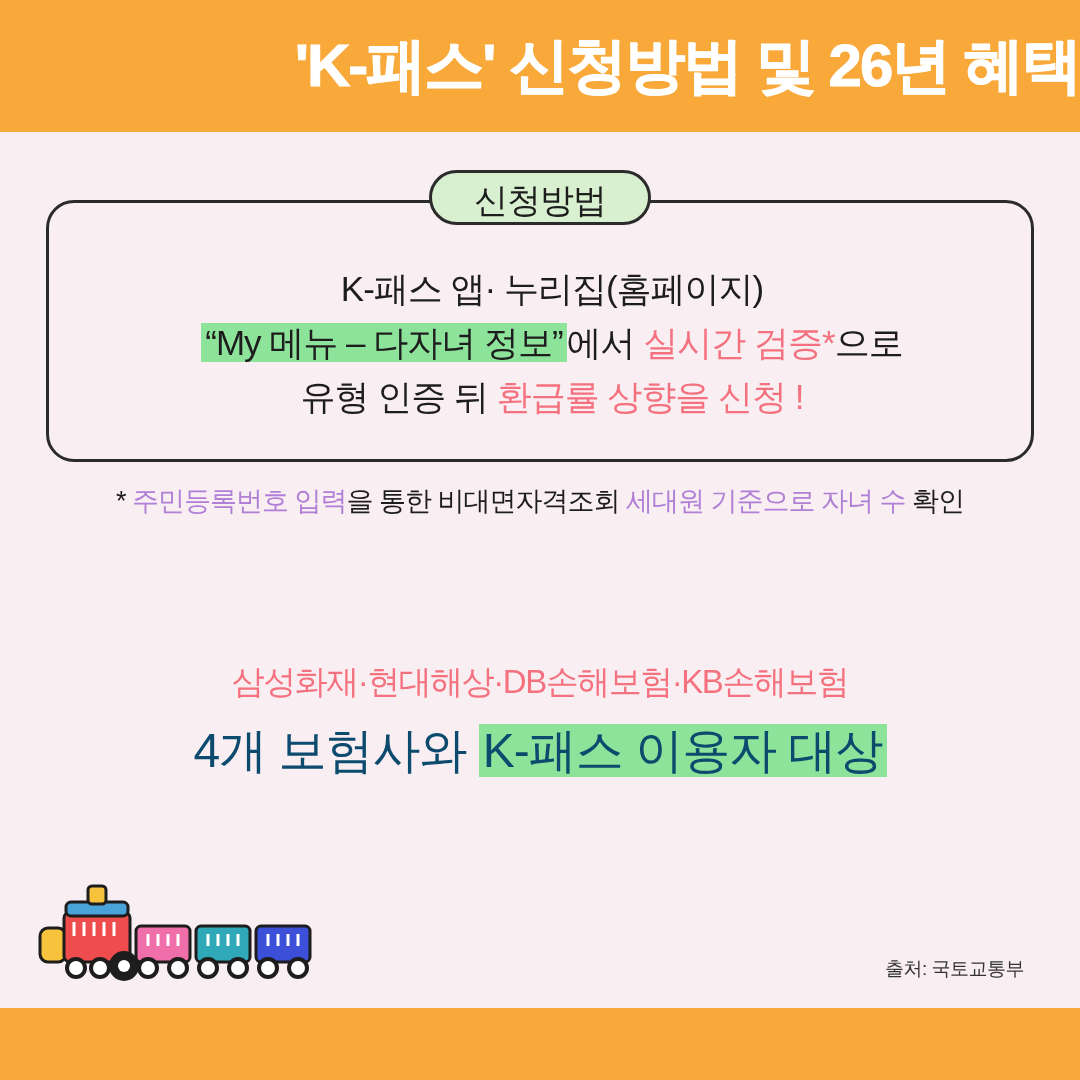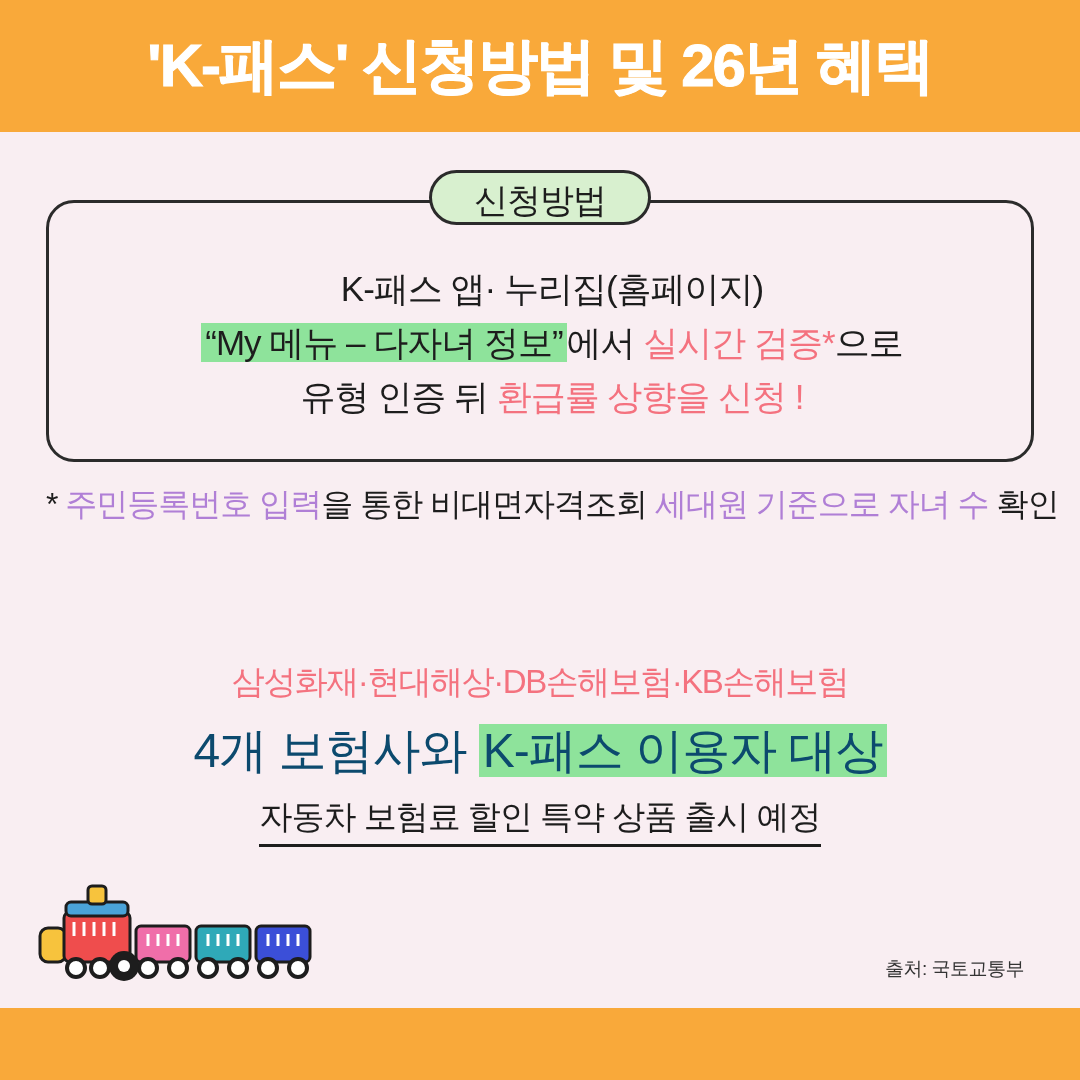--- a/index.html
+++ b/index.html
@@ -27,7 +27,7 @@
     background: #f9a93a;
     display: flex;
     align-items: center;
-    justify-content: center;
+    justify-content: flex-end;
     flex: 0 0 auto;
   }
   .header-title {

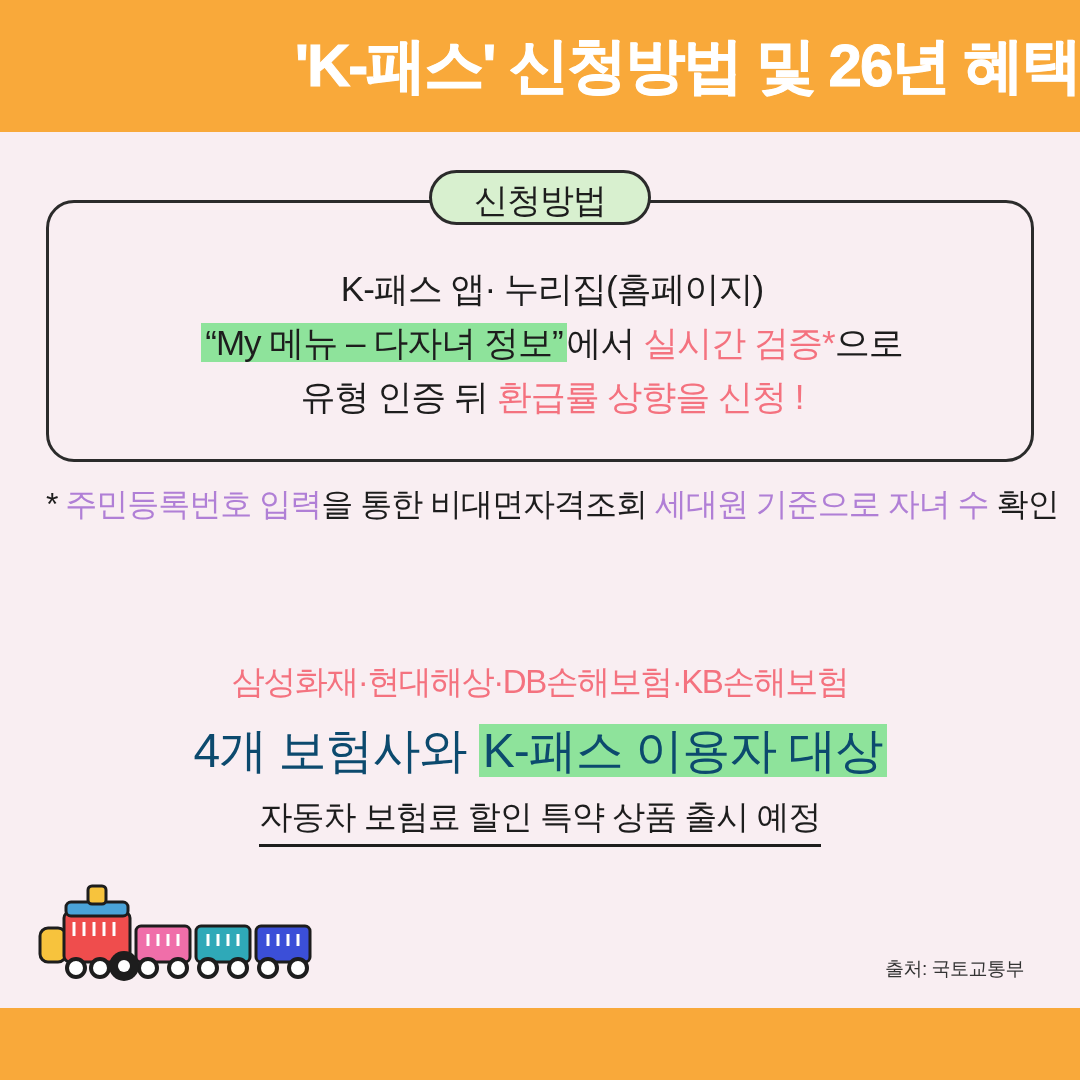--- a/index.html
+++ b/index.html
@@ -114,7 +114,7 @@
     right: 46px;
   }
   .note {
-    font-size: 32px;
+    font-size: 27px;
     color: #1d1d1d;
     letter-spacing: -1px;
     text-align: center;

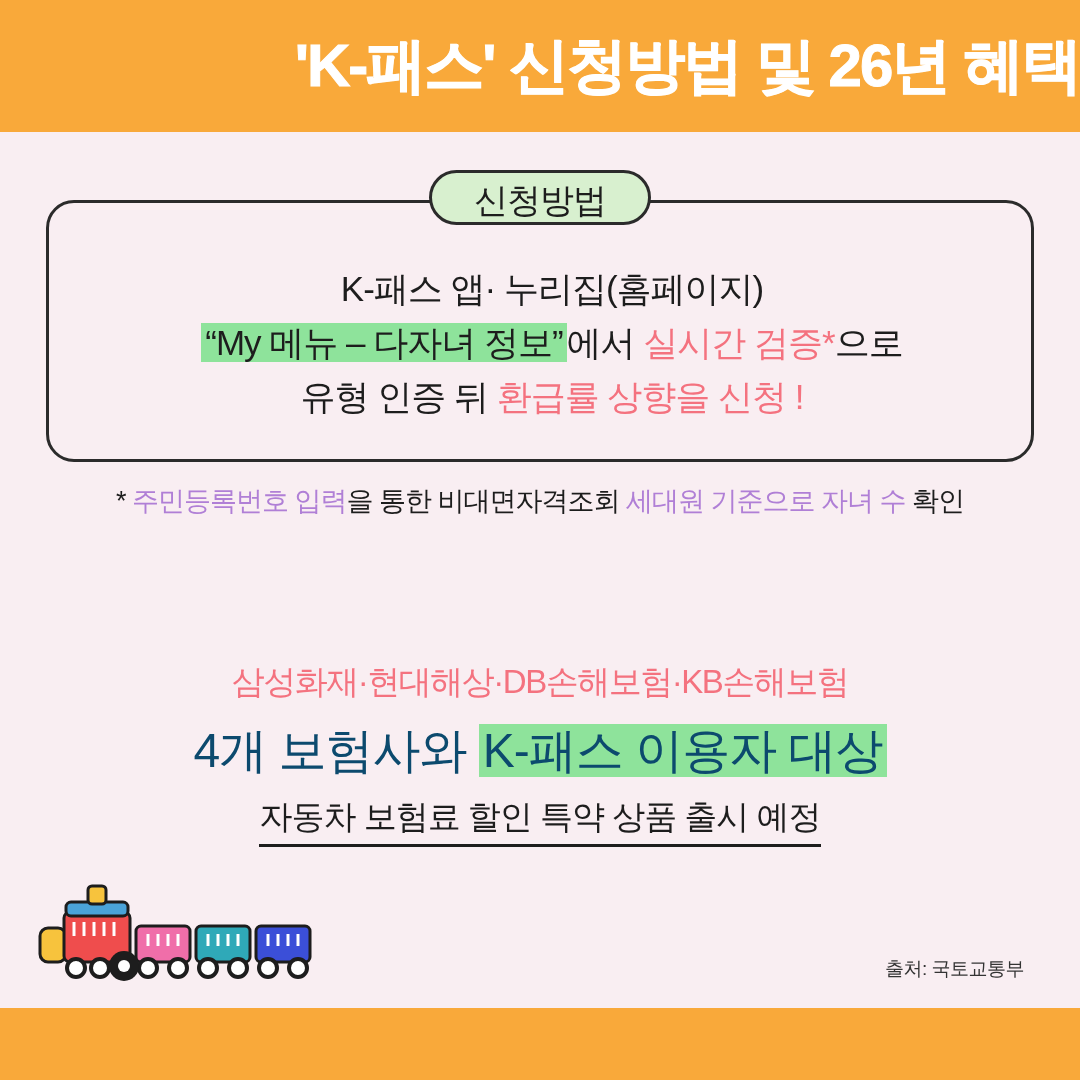--- a/index.html
+++ b/index.html
@@ -211,9 +211,6 @@
       <div class="b2">삼성화재·현대해상·DB손해보험·KB손해보험</div>
       <div class="b3">
         <span>4개 보험사와 </span><span class="hl-green">K-패스 이용자 대상</span>
-      </div>
-      <div>
-        <span class="b4">자동차 보험료 할인 특약 상품 출시 예정</span>
       </div>
     </div>
 

